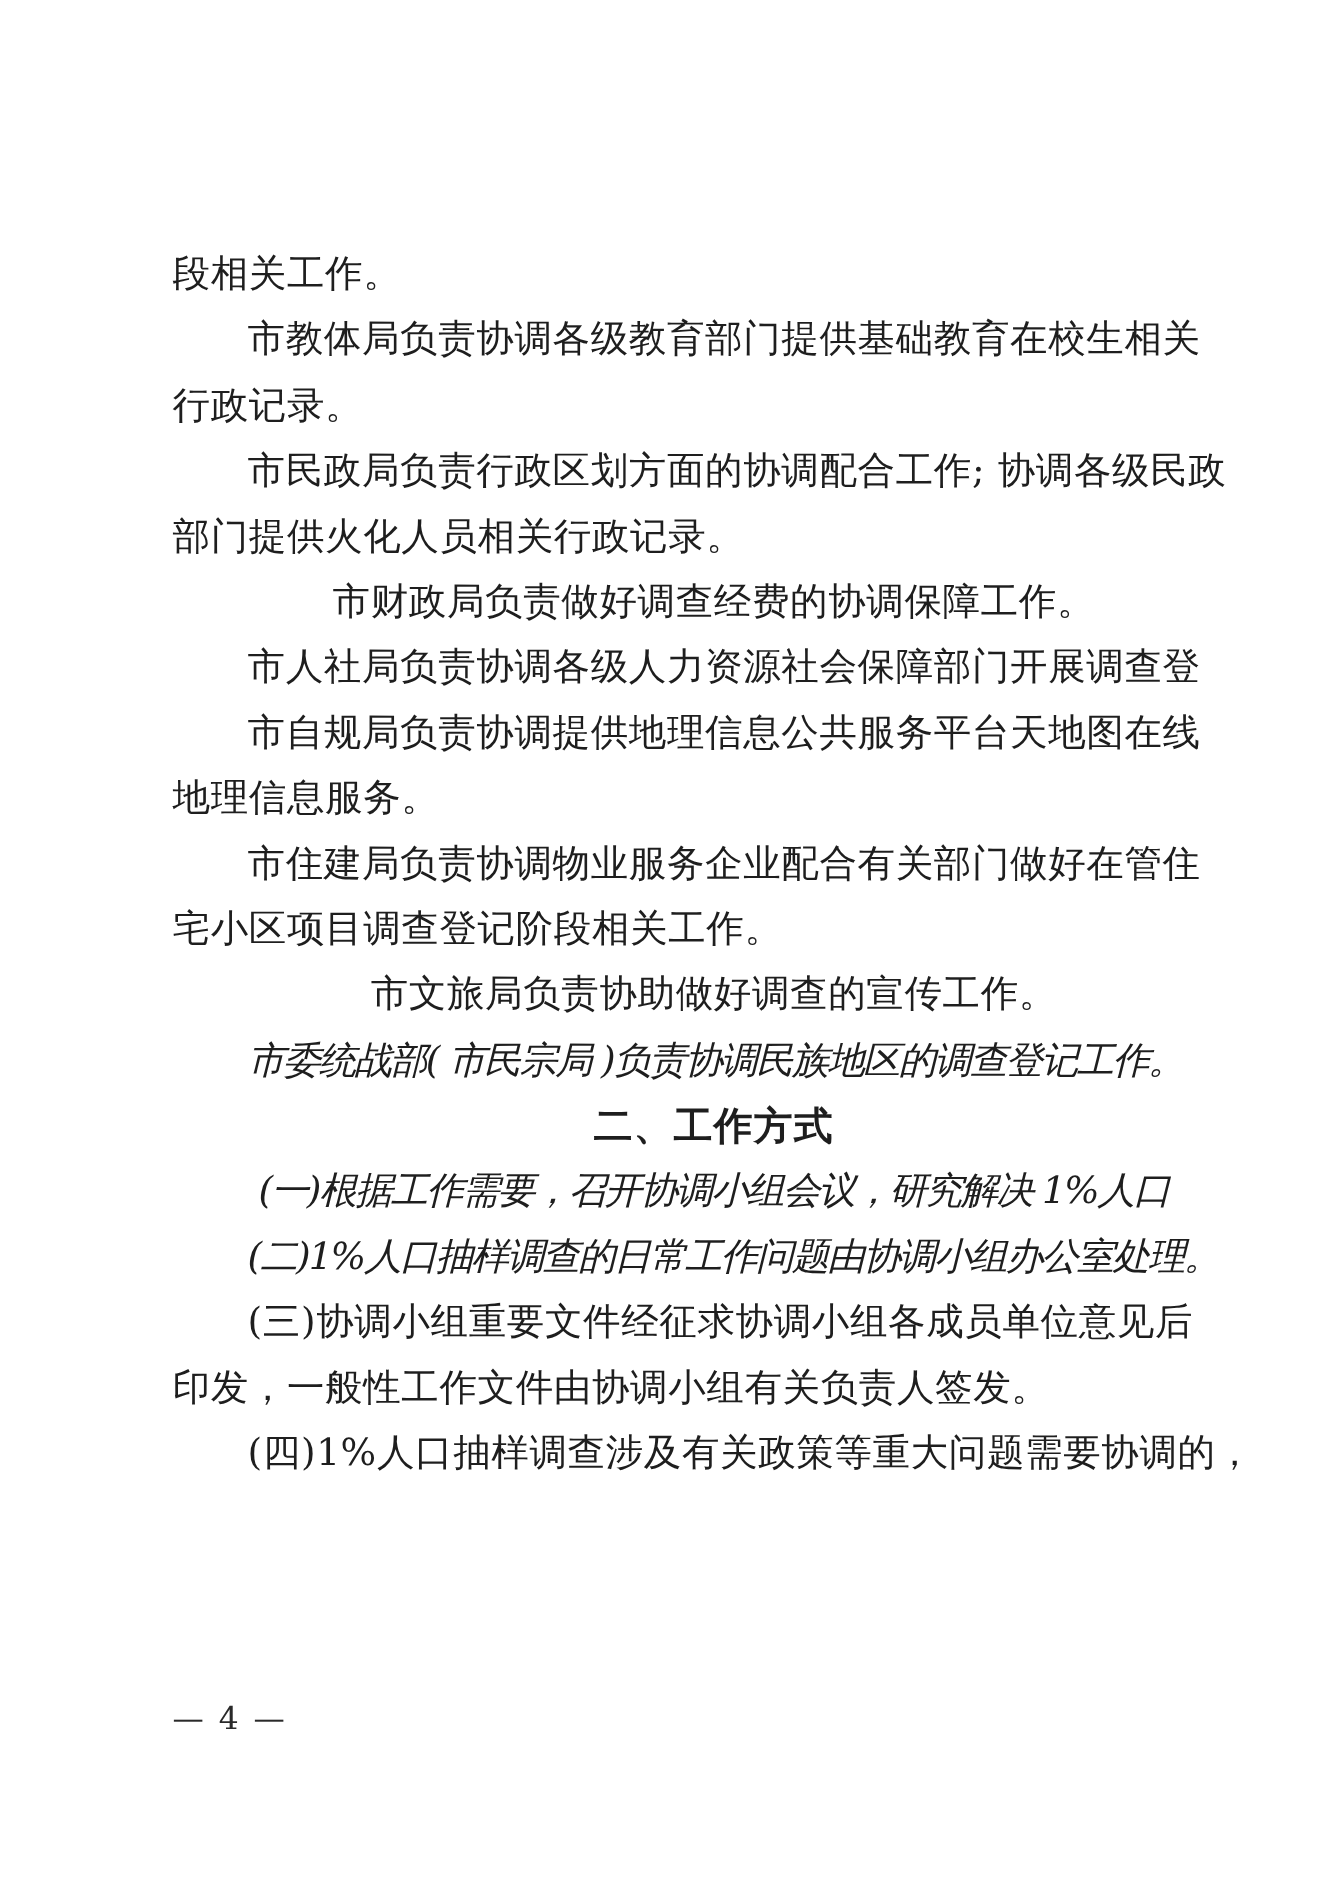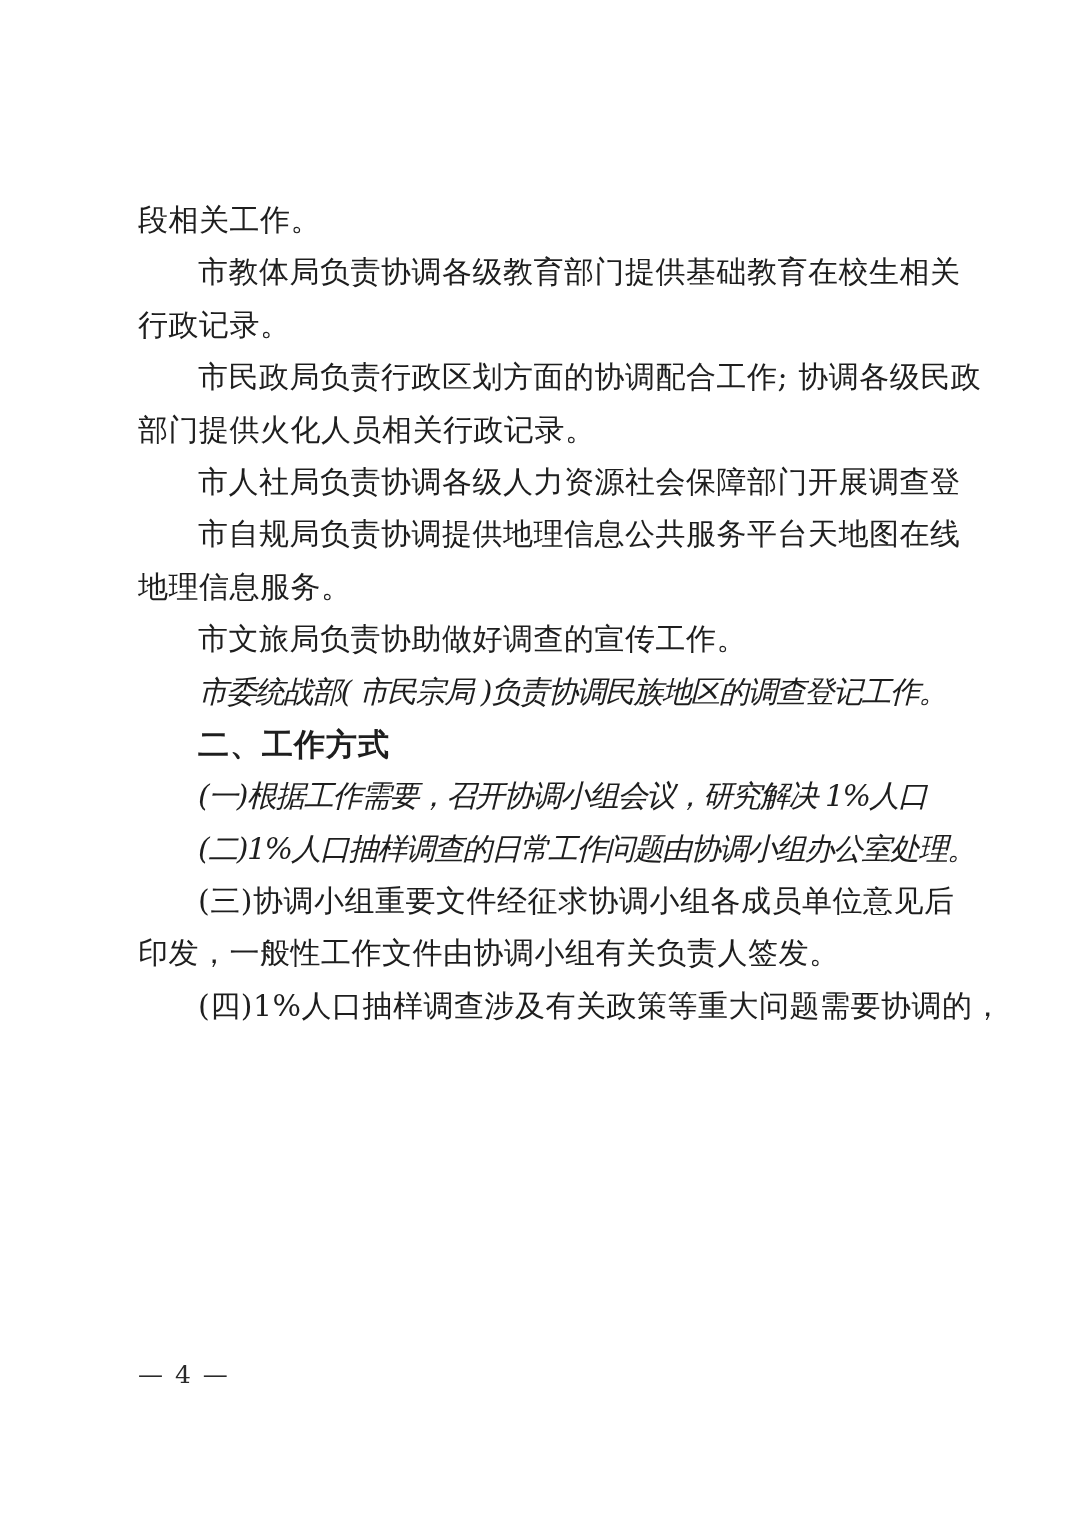--- a/index.html
+++ b/index.html
@@ -30,6 +30,7 @@
   }
   .ind {
     padding-left: 60px;
+    text-align: center;
   }
   .heading {
     font-family: "DejaVu Sans", sans-serif;

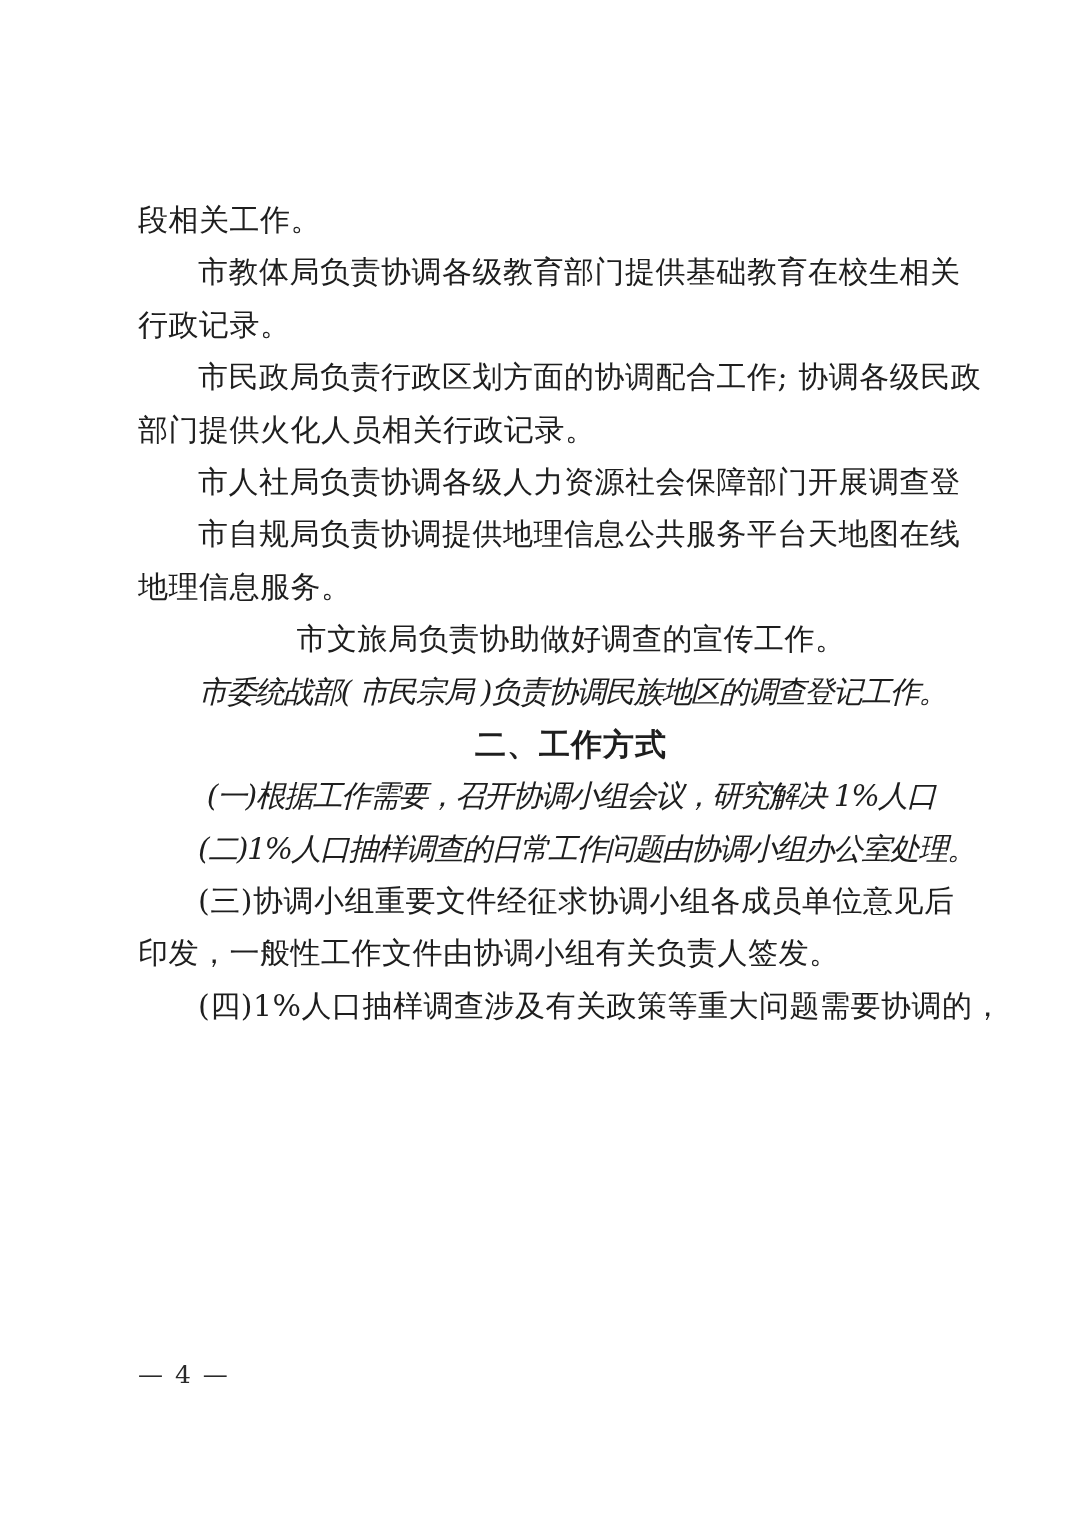--- a/index.html
+++ b/index.html
@@ -65,6 +65,7 @@
   <div class="line">行政记录。</div>
   <div class="line ind">市民政局负责行政区划方面的协调配合工作; 协调各级民政</div>
   <div class="line">部门提供火化人员相关行政记录。</div>
+  <div class="line ind">市财政局负责做好调查经费的协调保障工作。</div>
   <div class="line ind">市人社局负责协调各级人力资源社会保障部门开展调查登</div>
   <div class="line ind">市自规局负责协调提供地理信息公共服务平台天地图在线</div>
   <div class="line">地理信息服务。</div>

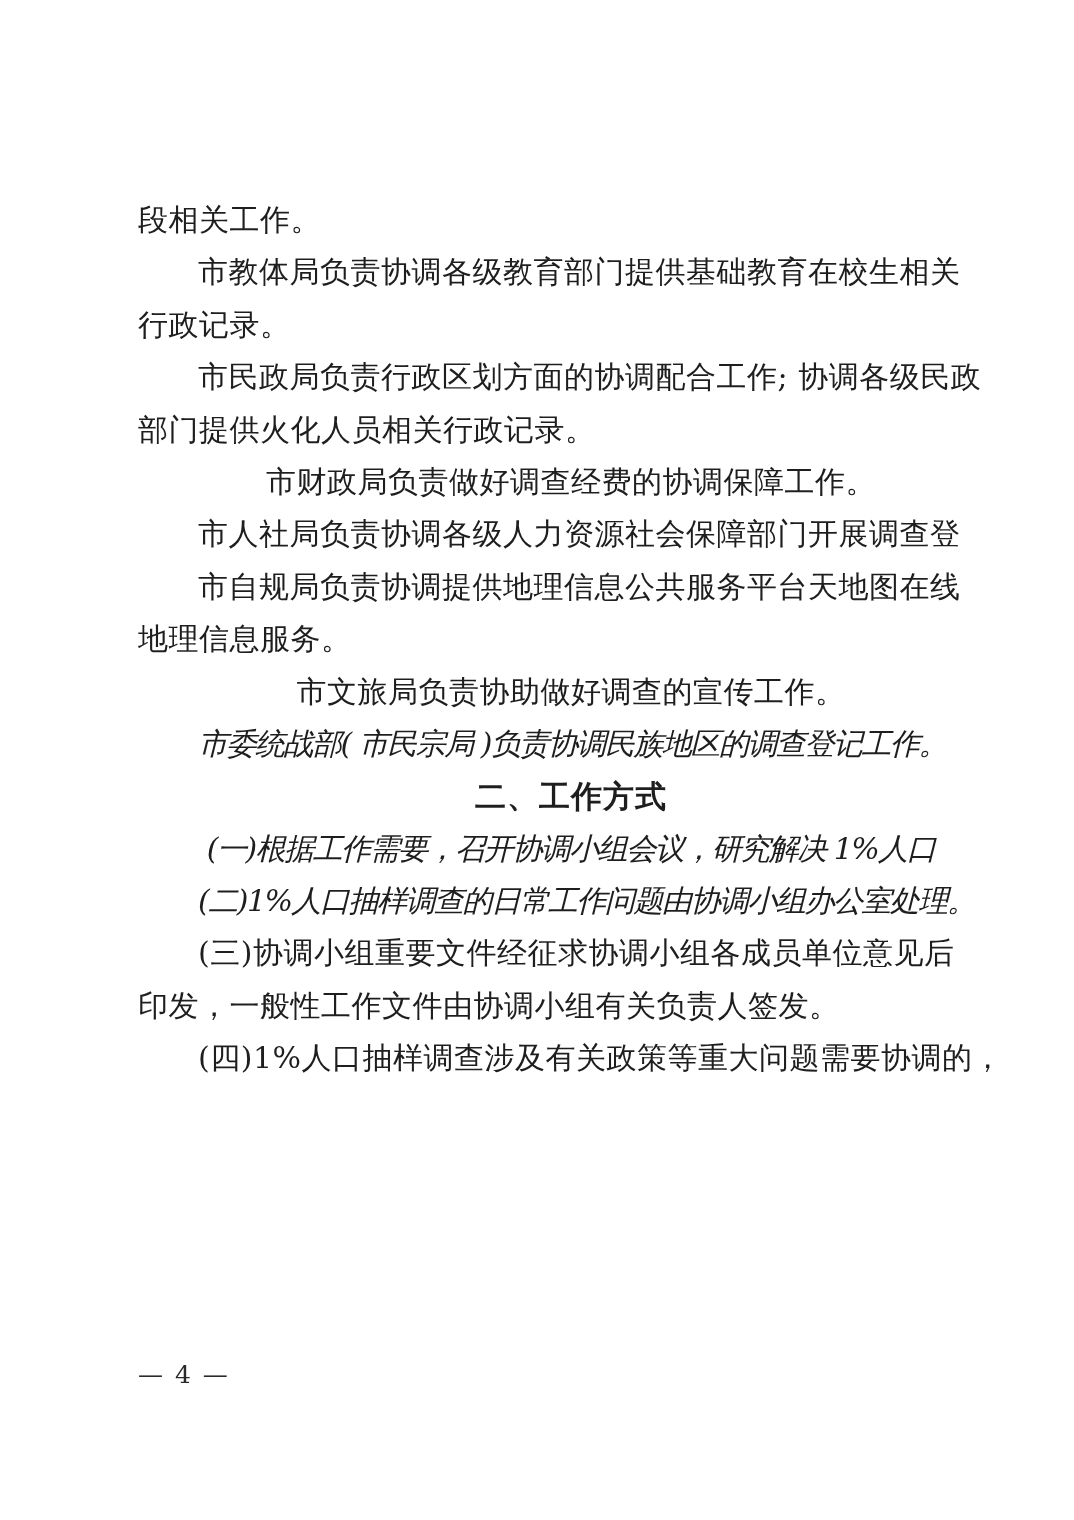--- a/index.html
+++ b/index.html
@@ -69,6 +69,7 @@
   <div class="line ind">市人社局负责协调各级人力资源社会保障部门开展调查登</div>
   <div class="line ind">市自规局负责协调提供地理信息公共服务平台天地图在线</div>
   <div class="line">地理信息服务。</div>
+  <div class="line ind">市住建局负责协调物业服务企业配合有关部门做好在管住</div>
   <div class="line ind">市文旅局负责协助做好调查的宣传工作。</div>
   <div class="line ind t1">市委统战部( 市民宗局 )负责协调民族地区的调查登记工作。</div>
   <div class="line ind heading">二、工作方式</div>

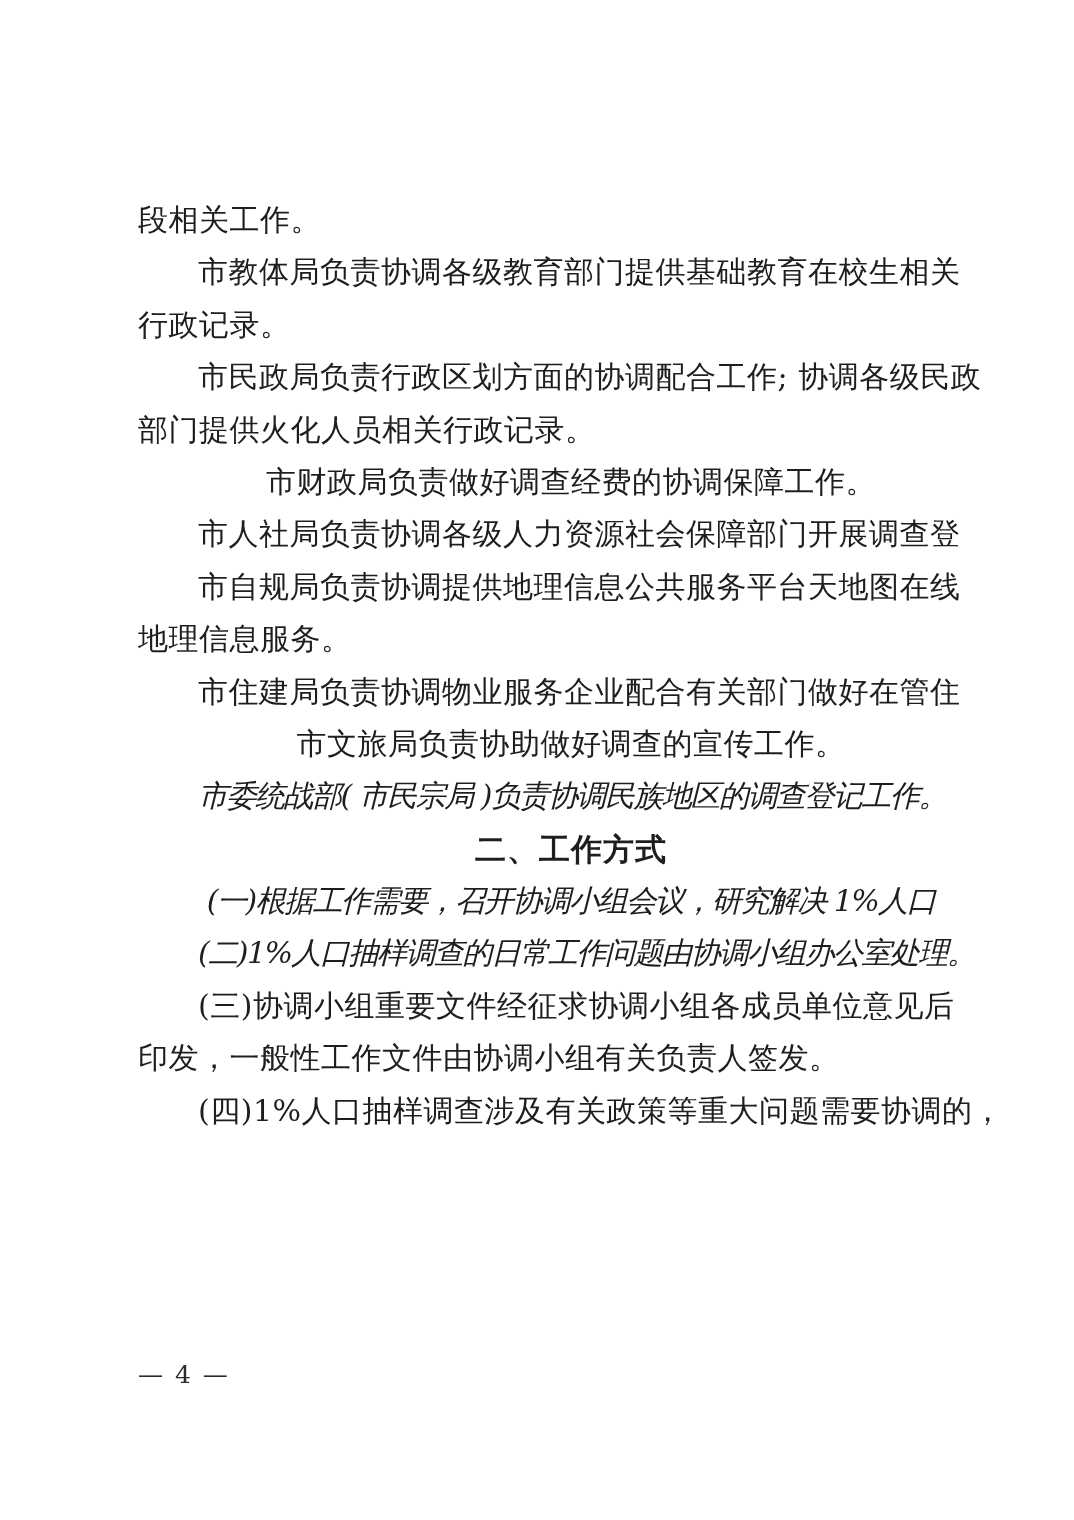--- a/index.html
+++ b/index.html
@@ -70,6 +70,7 @@
   <div class="line ind">市自规局负责协调提供地理信息公共服务平台天地图在线</div>
   <div class="line">地理信息服务。</div>
   <div class="line ind">市住建局负责协调物业服务企业配合有关部门做好在管住</div>
+  <div class="line">宅小区项目调查登记阶段相关工作。</div>
   <div class="line ind">市文旅局负责协助做好调查的宣传工作。</div>
   <div class="line ind t1">市委统战部( 市民宗局 )负责协调民族地区的调查登记工作。</div>
   <div class="line ind heading">二、工作方式</div>

